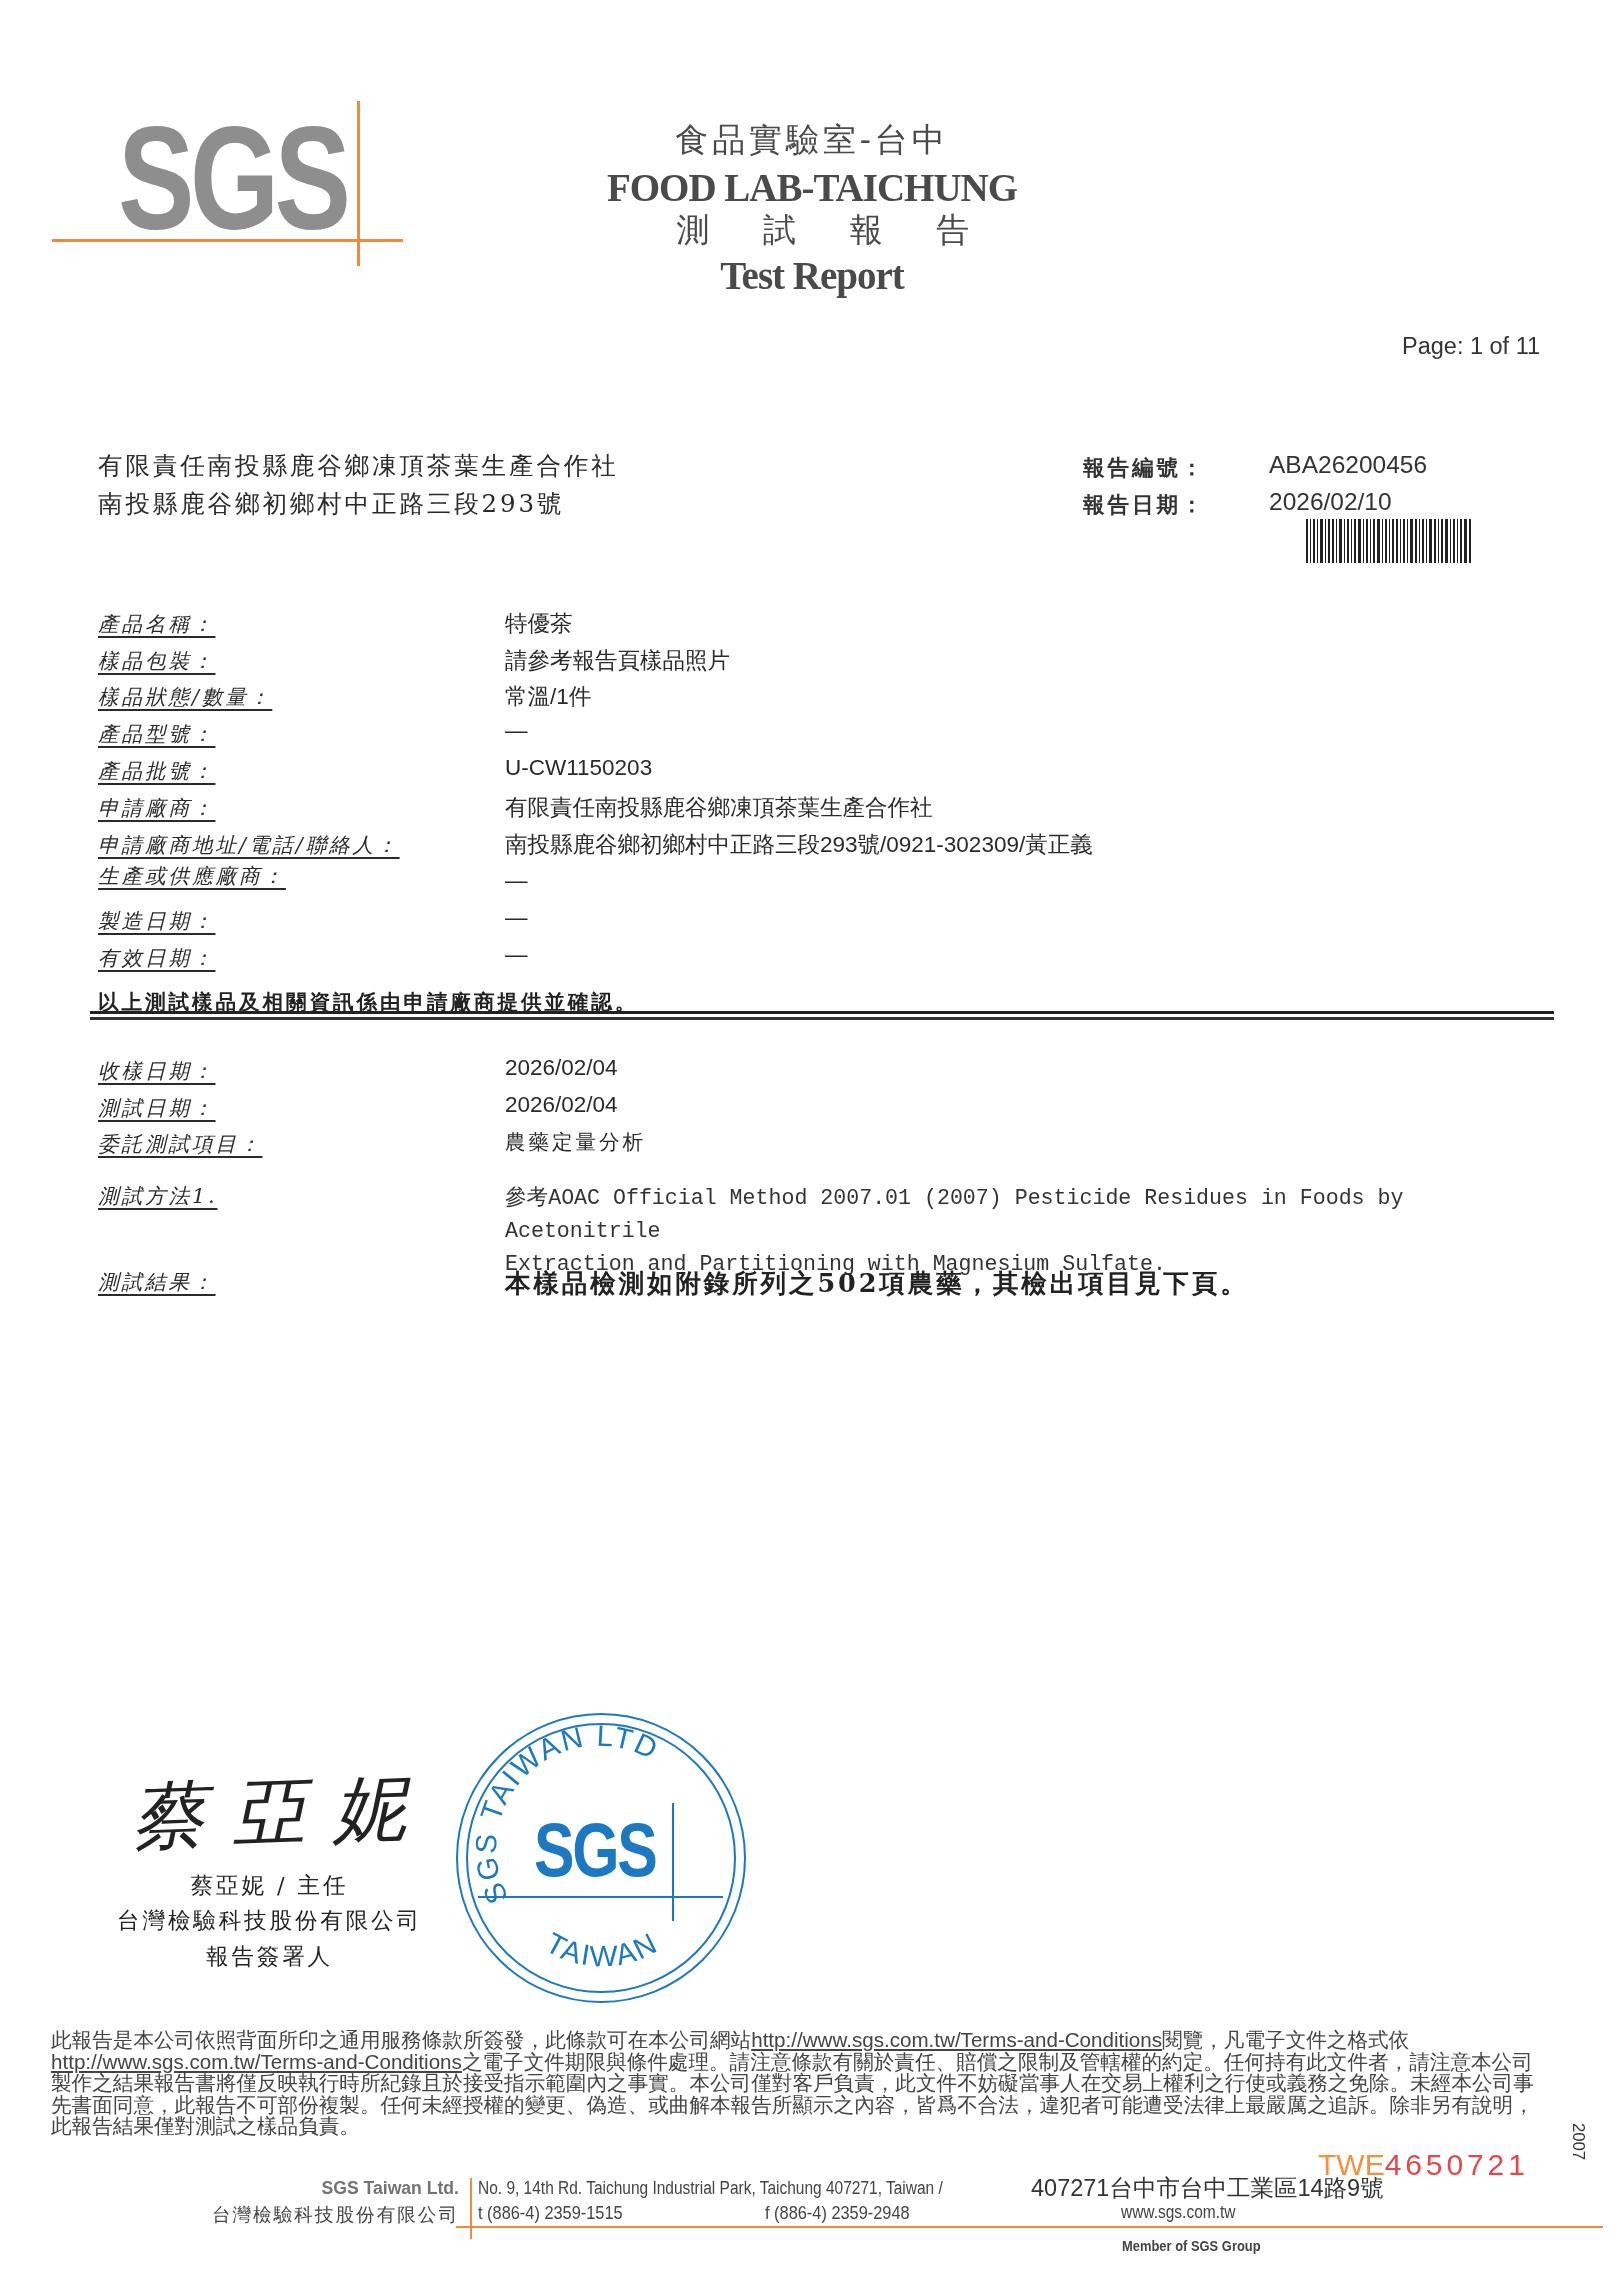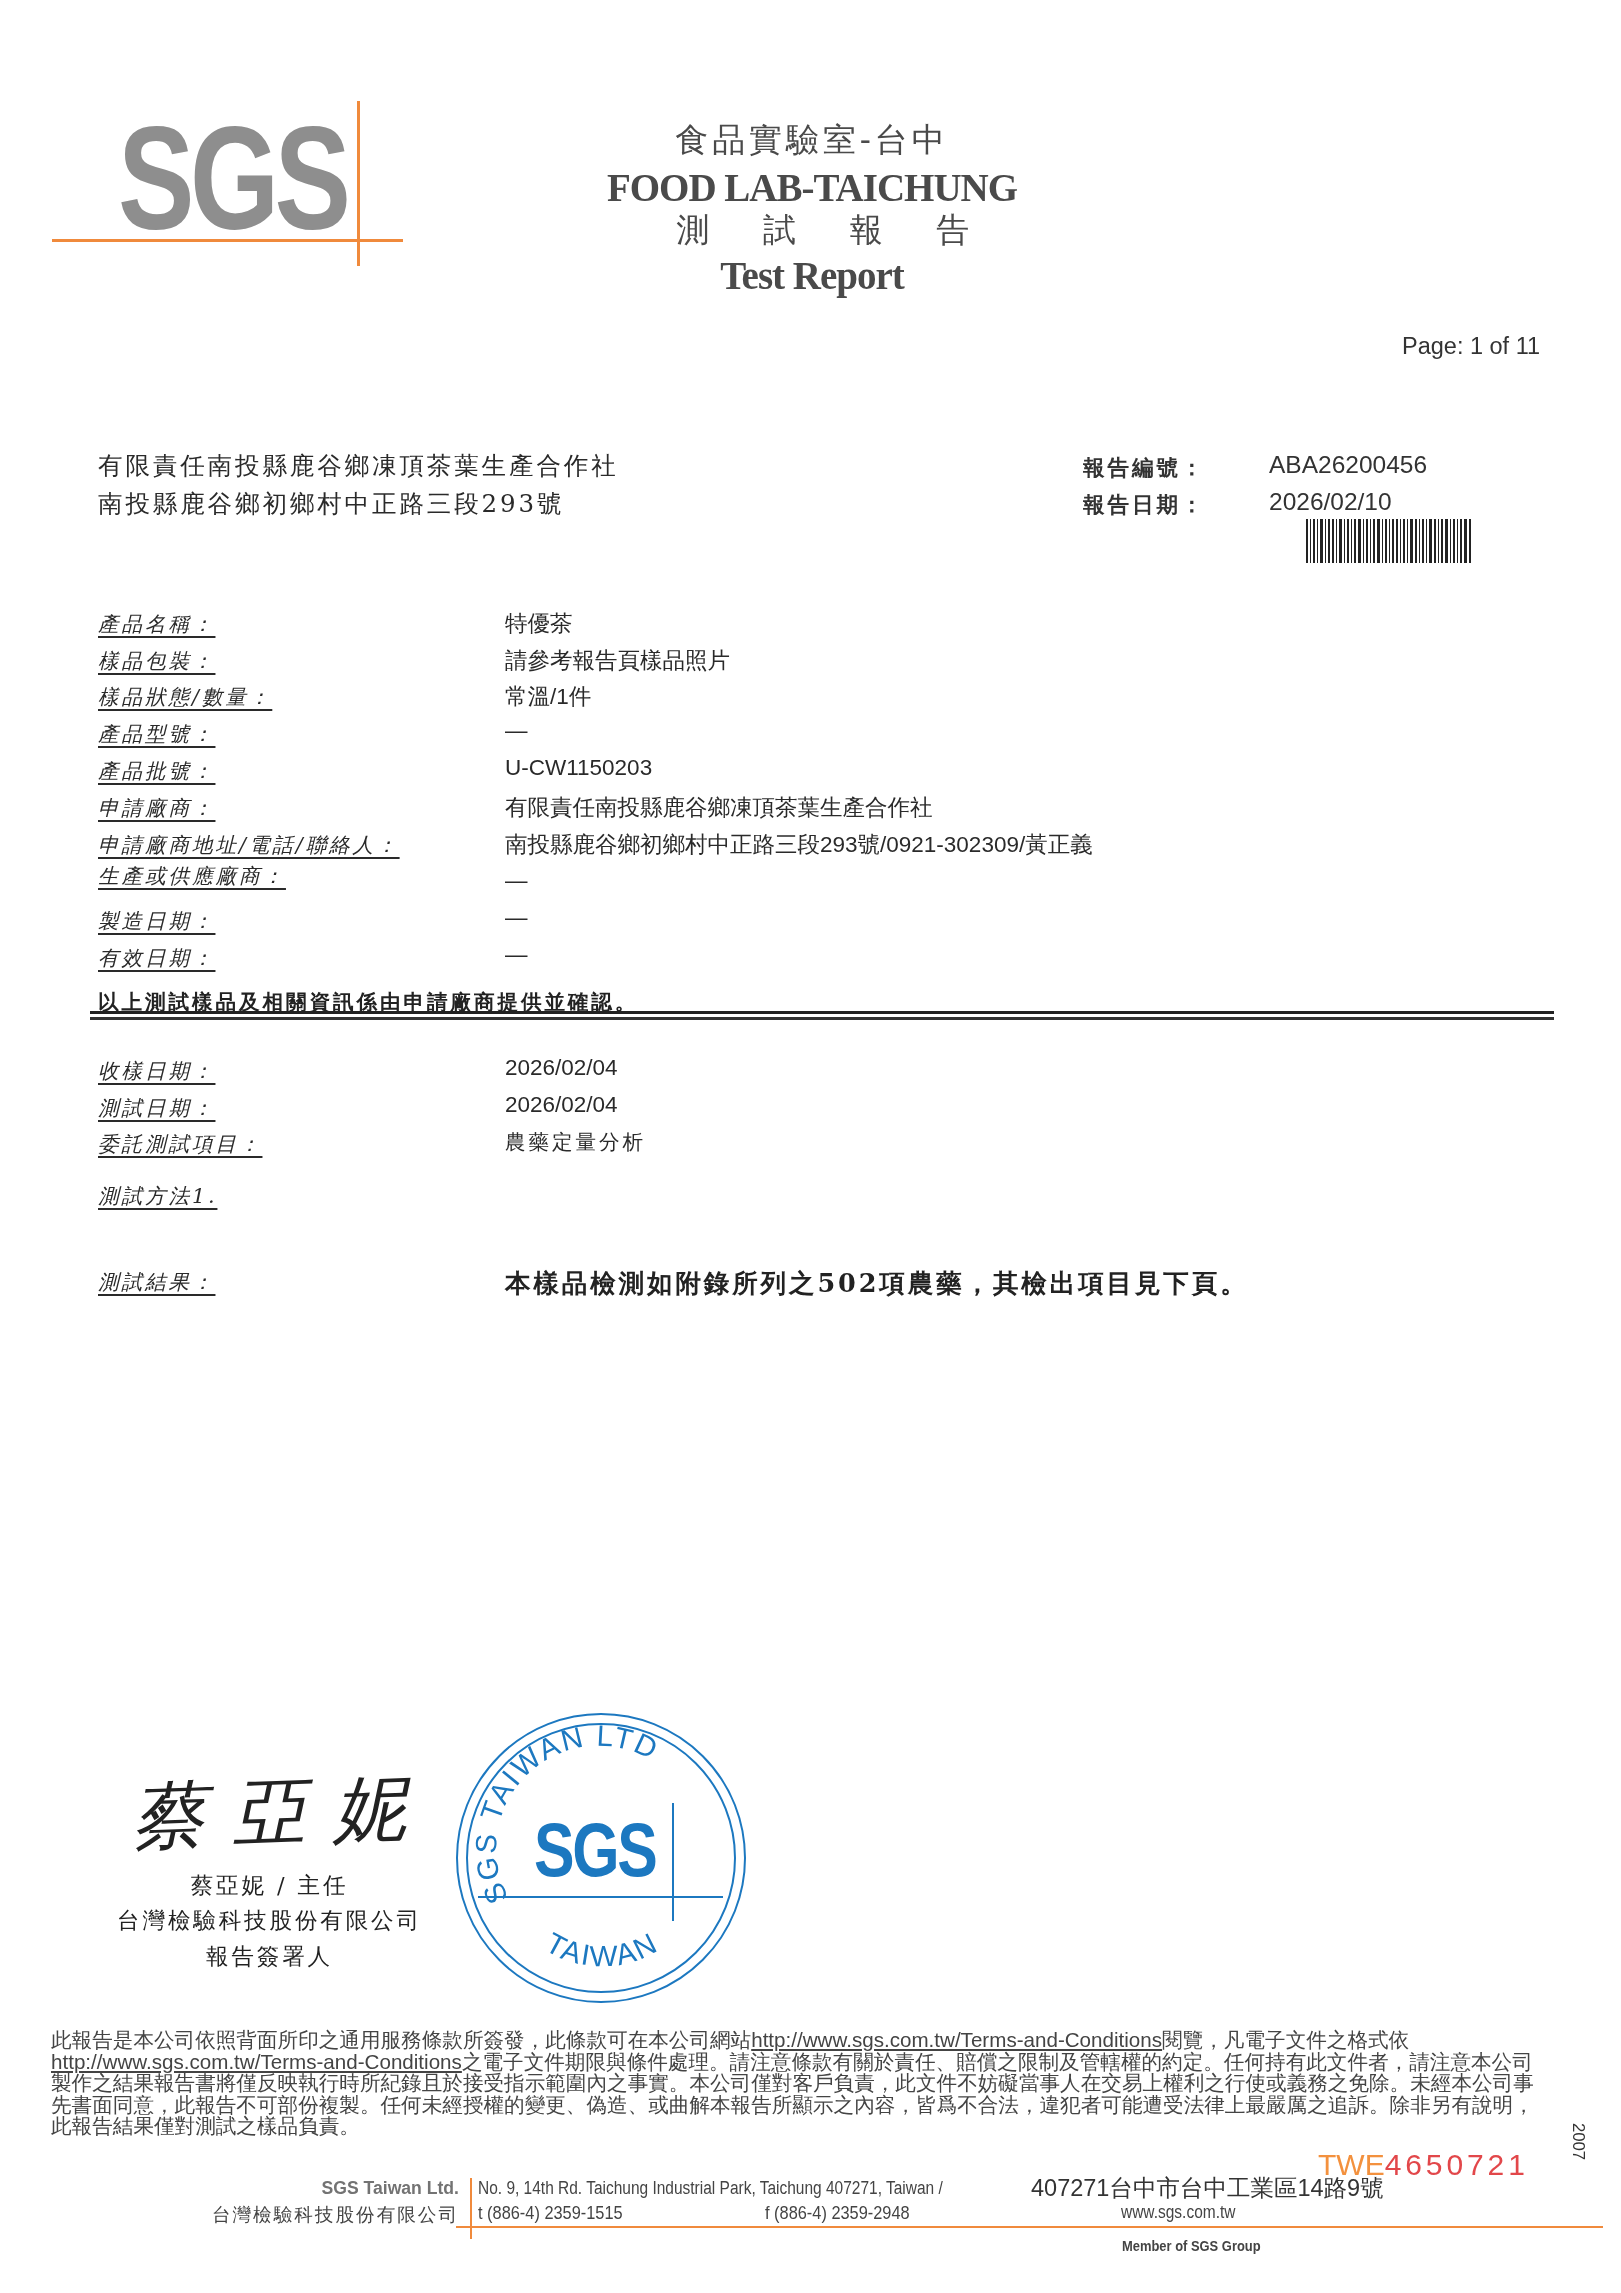--- a/index.html
+++ b/index.html
@@ -179,6 +179,7 @@
 
 <div class="abs row-label" style="top:1182px">測試方法1.</div>
 <div class="abs method mono">
+  <div>參考AOAC Official Method 2007.01 (2007) Pesticide Residues in Foods by Acetonitrile</div>
 </div>
 
 <div class="abs row-label" style="top:1268px">測試結果：</div>

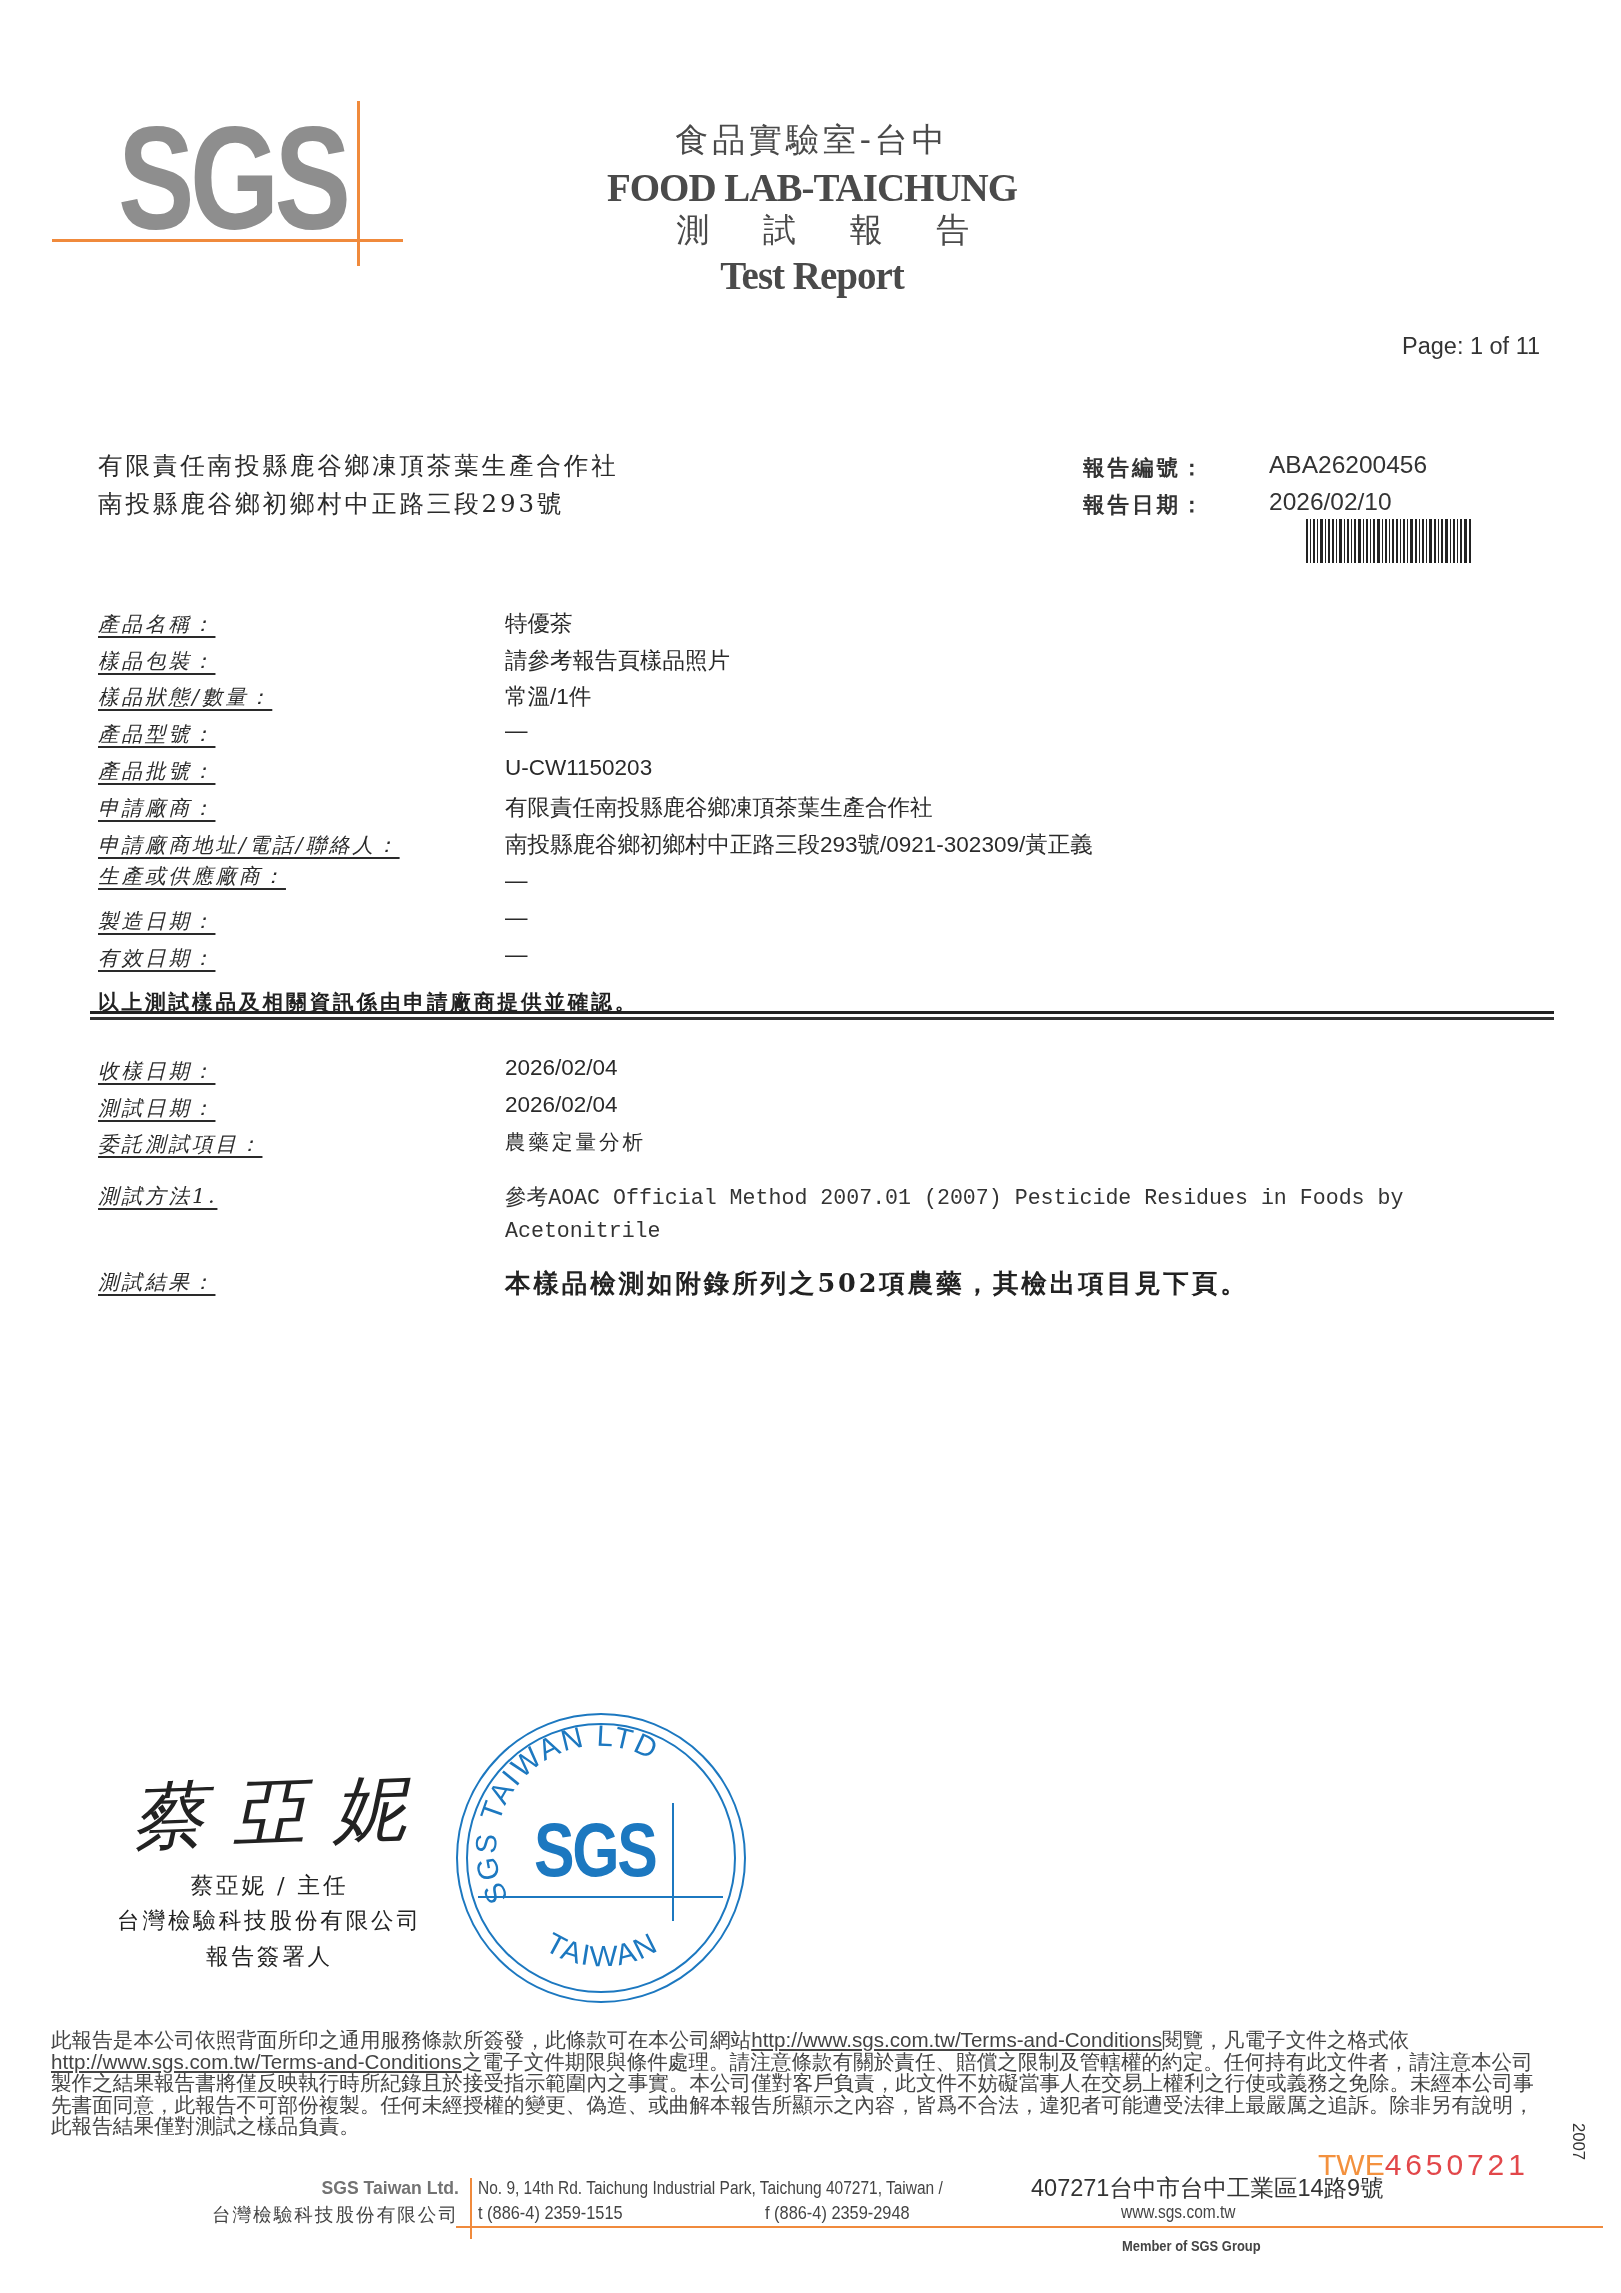--- a/index.html
+++ b/index.html
@@ -180,6 +180,7 @@
 <div class="abs row-label" style="top:1182px">測試方法1.</div>
 <div class="abs method mono">
   <div>參考AOAC Official Method 2007.01 (2007) Pesticide Residues in Foods by Acetonitrile</div>
+  <div>Extraction and Partitioning with Magnesium Sulfate.</div>
 </div>
 
 <div class="abs row-label" style="top:1268px">測試結果：</div>

